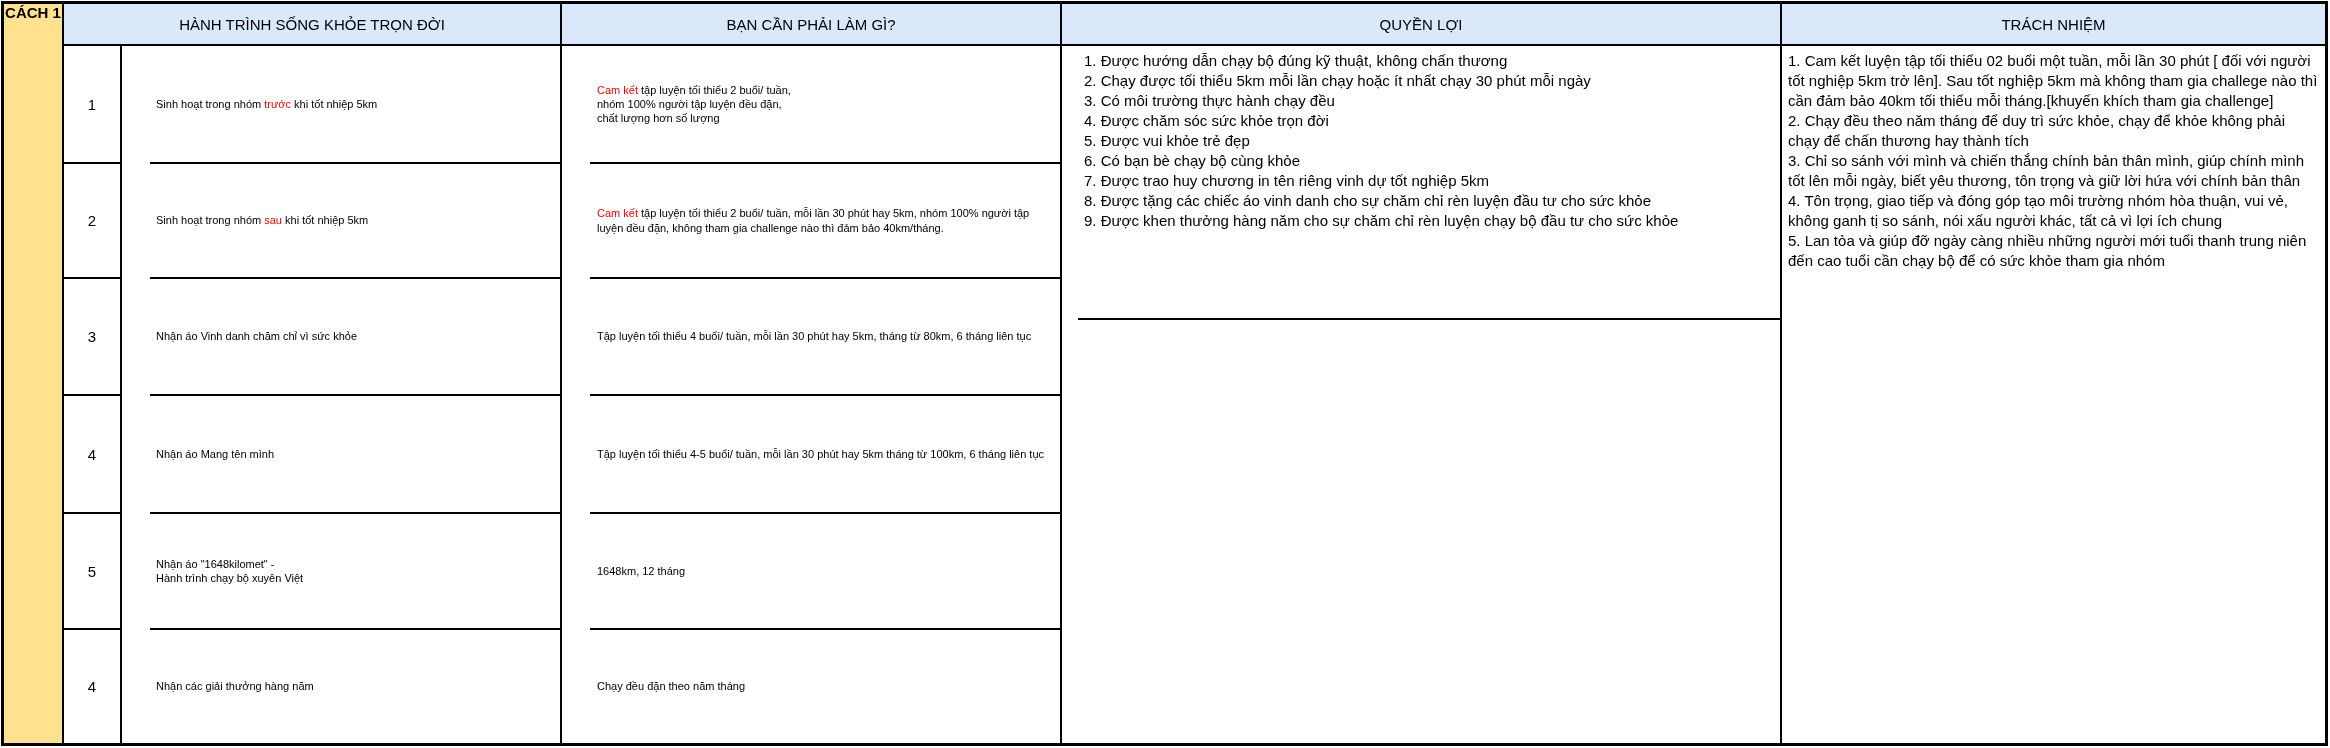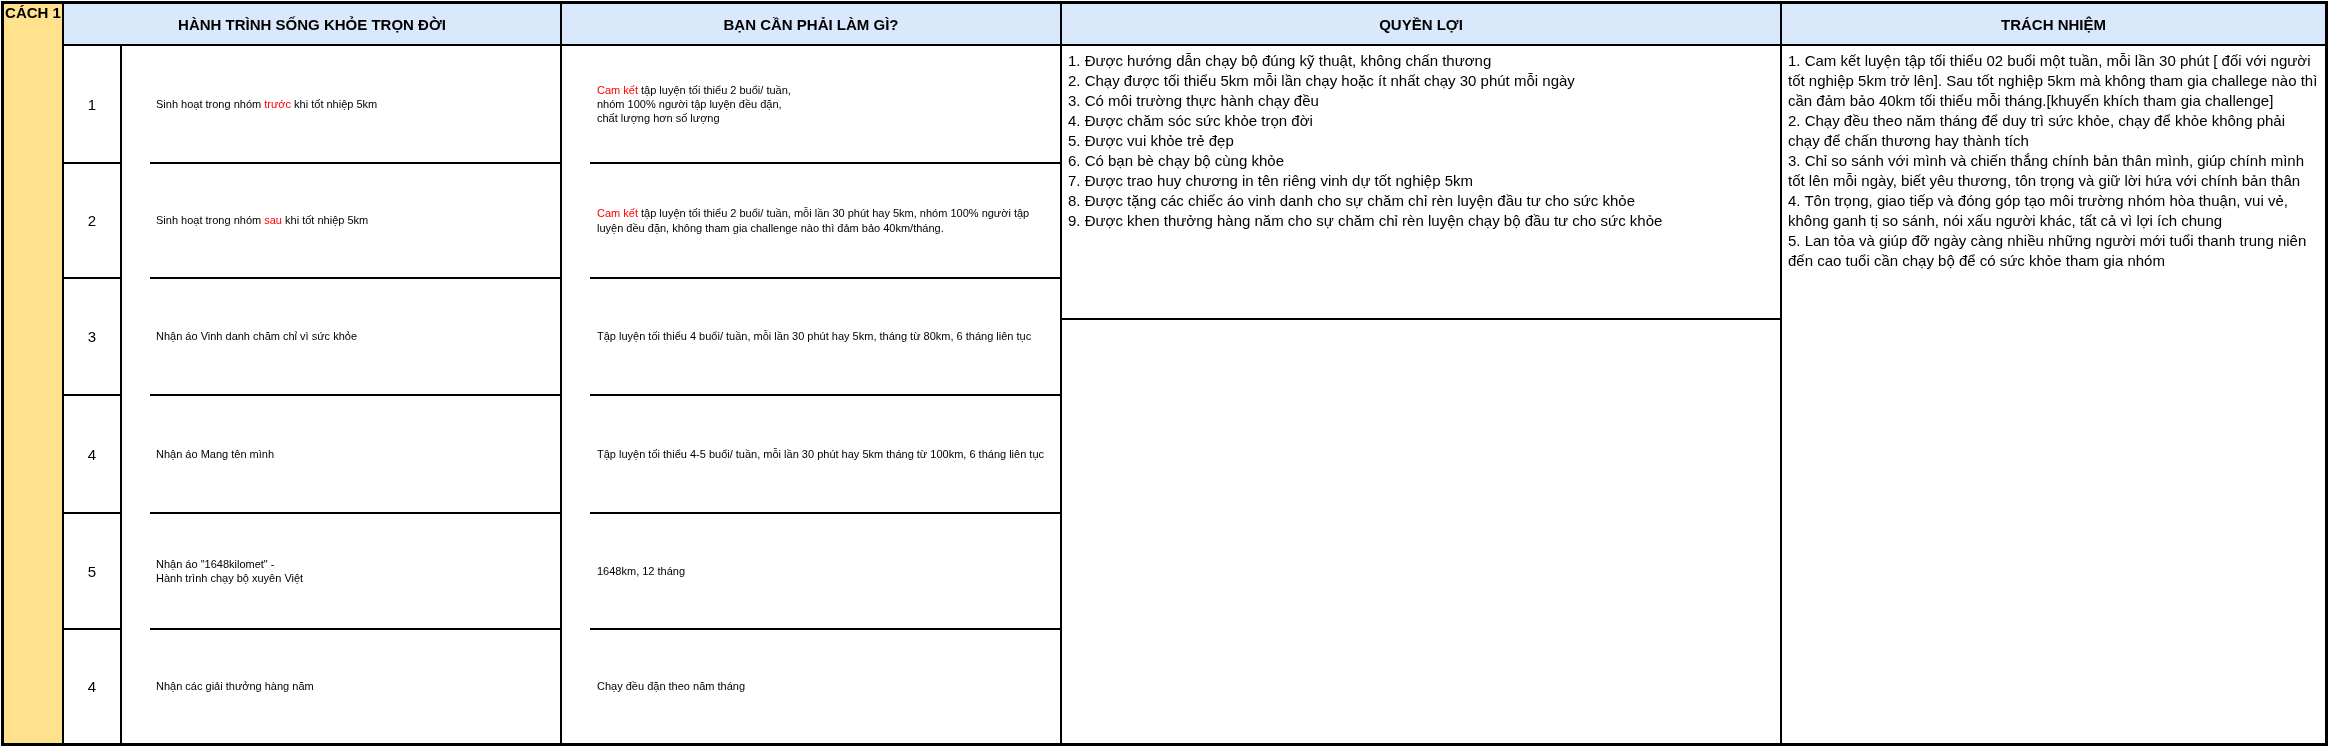--- a/index.html
+++ b/index.html
@@ -28,7 +28,7 @@
   .cell-header{
     background:var(--blue,#dae8fc);
     display:flex;align-items:center;justify-content:center;
-    font-weight:bold;font-size:15px;text-align:center;
+    font-weight:normal;font-size:15px;text-align:center;
   }
   .h-journey{grid-column:2/4;grid-row:1;}
   .h-todo{grid-column:4;grid-row:1;}

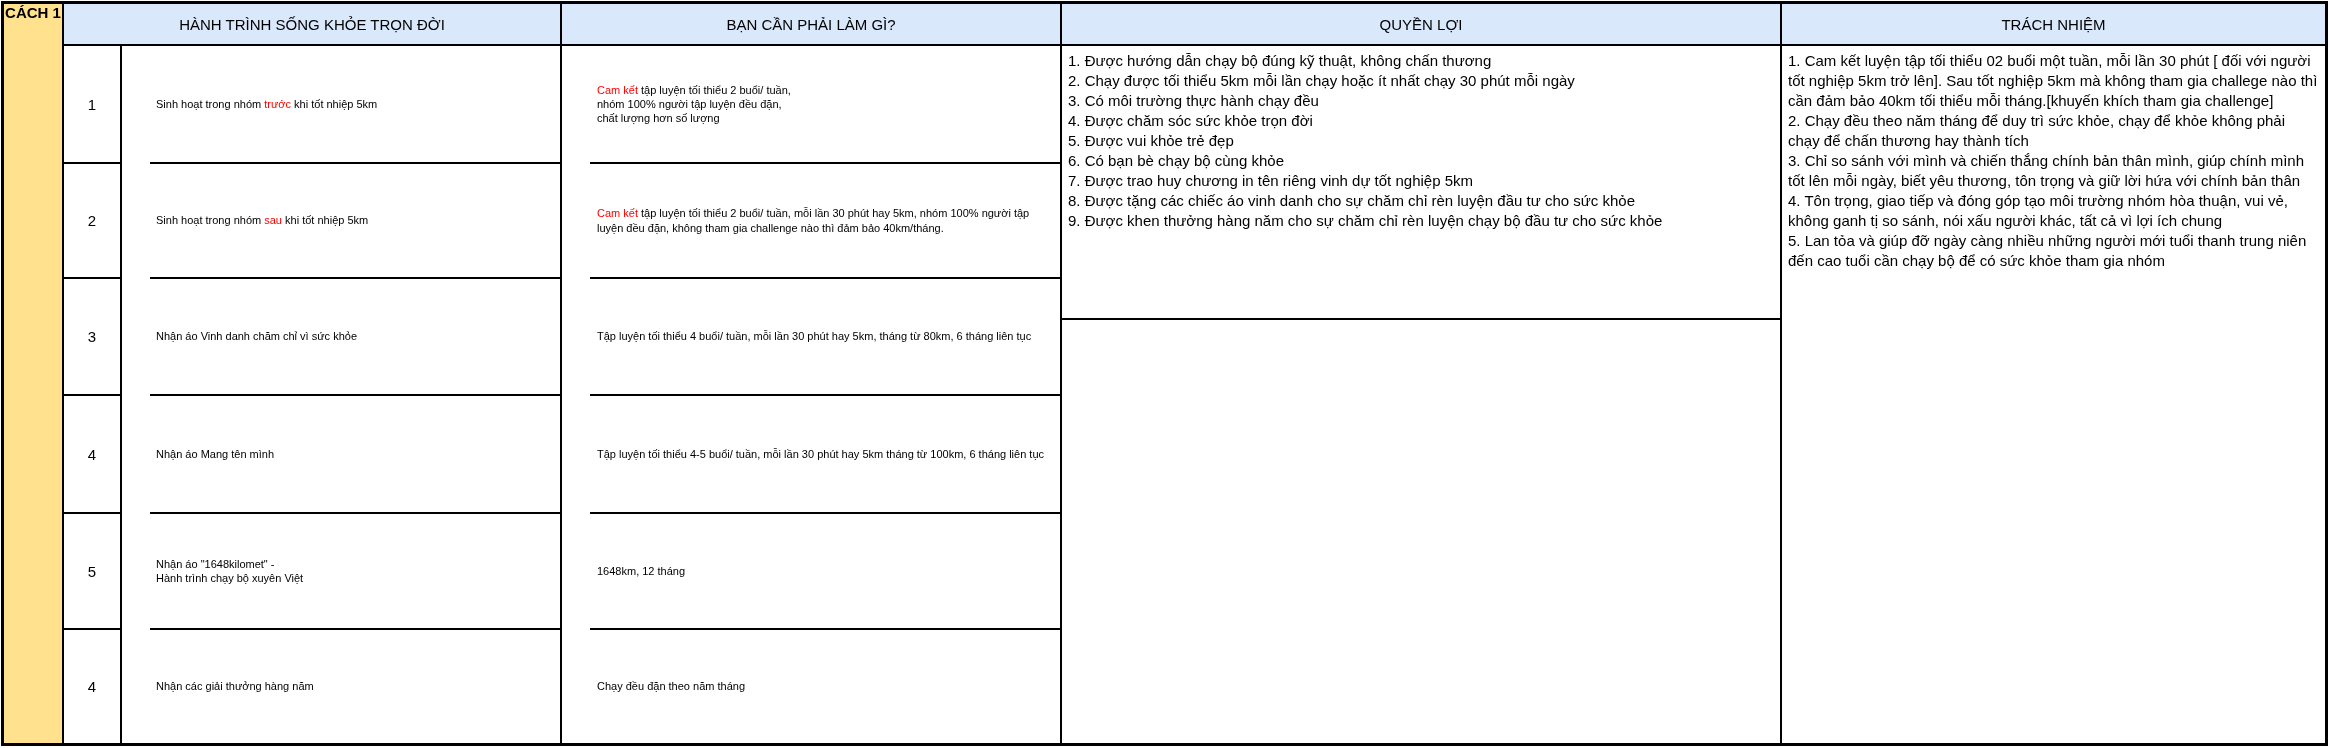--- a/index.html
+++ b/index.html
@@ -45,7 +45,7 @@
   .cell-journey{padding:2px 4px 2px 6px;}
   .cell-todo{padding:2px 4px 2px 7px;}
   .red{color:var(--red,#ff0000);}
-  .cell-benefits{grid-column:5;grid-row:2/8;position:relative;}
+  .cell-benefits{grid-column:5;grid-row:2/8;position:relative;margin-left:16px;}
   .cell-resp{grid-column:6;grid-row:2/8;}
   .list{font-size:15px;line-height:20px;padding:5px 6px 0 6px;}
   .list-benefits{padding-right:80px;}

